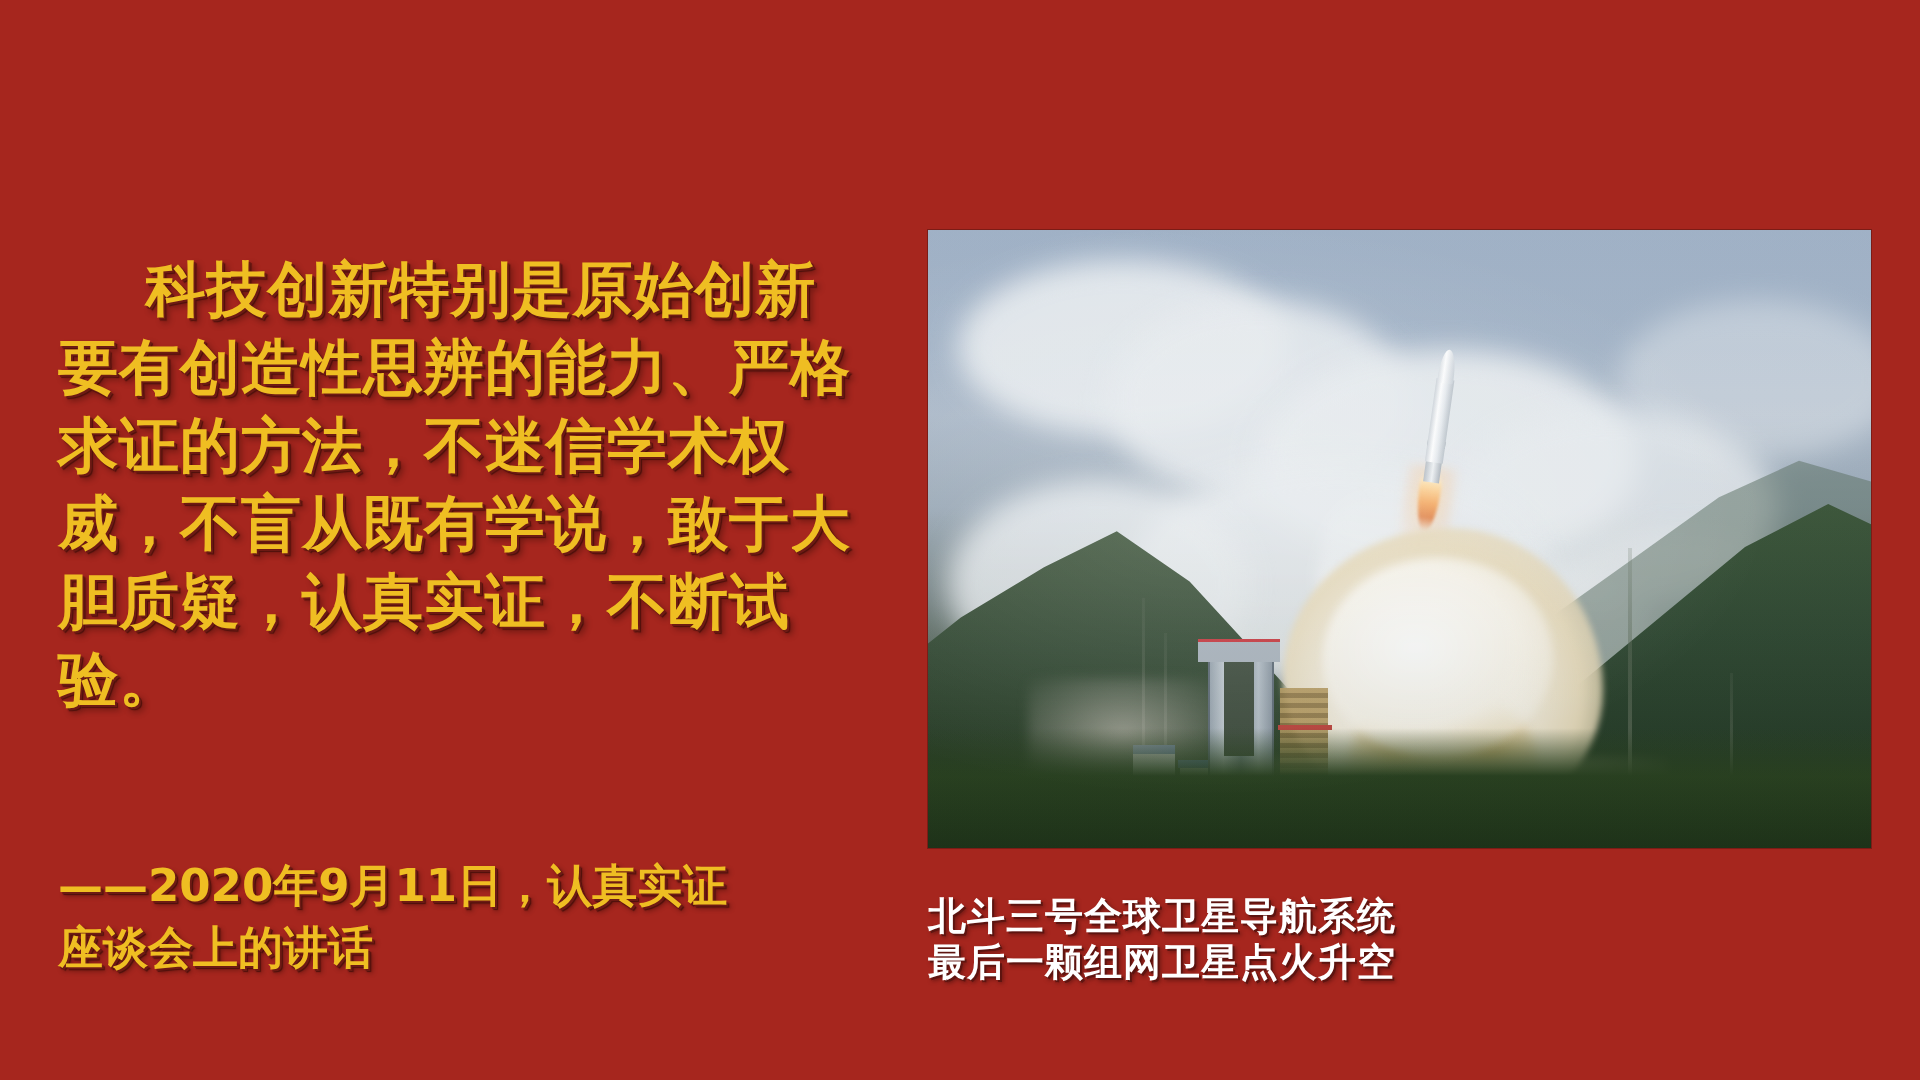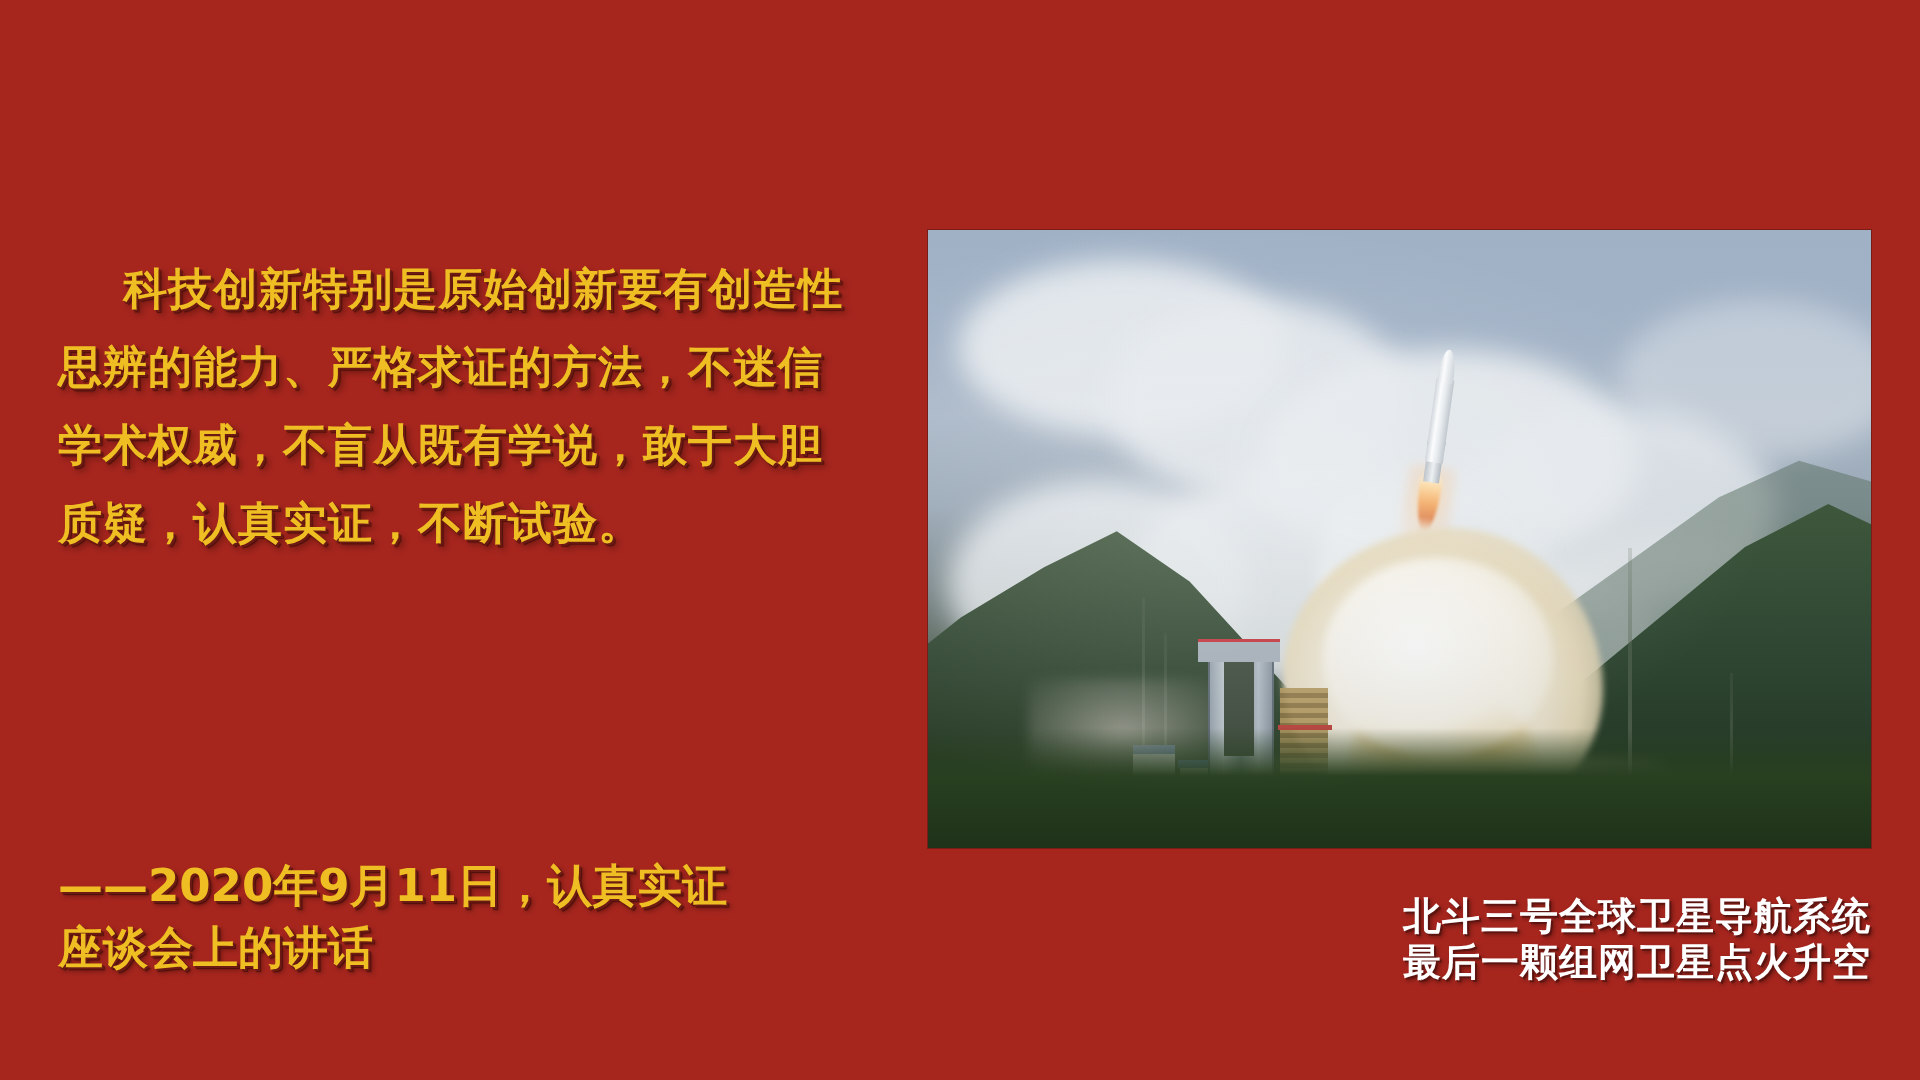--- a/index.html
+++ b/index.html
@@ -30,7 +30,7 @@
   }
   #quote-text {
     color: #EFBE22;
-    font-size: 44px;
+    font-size: 60px;
     line-height: 78px;
     font-weight: 700;
     letter-spacing: 1px;

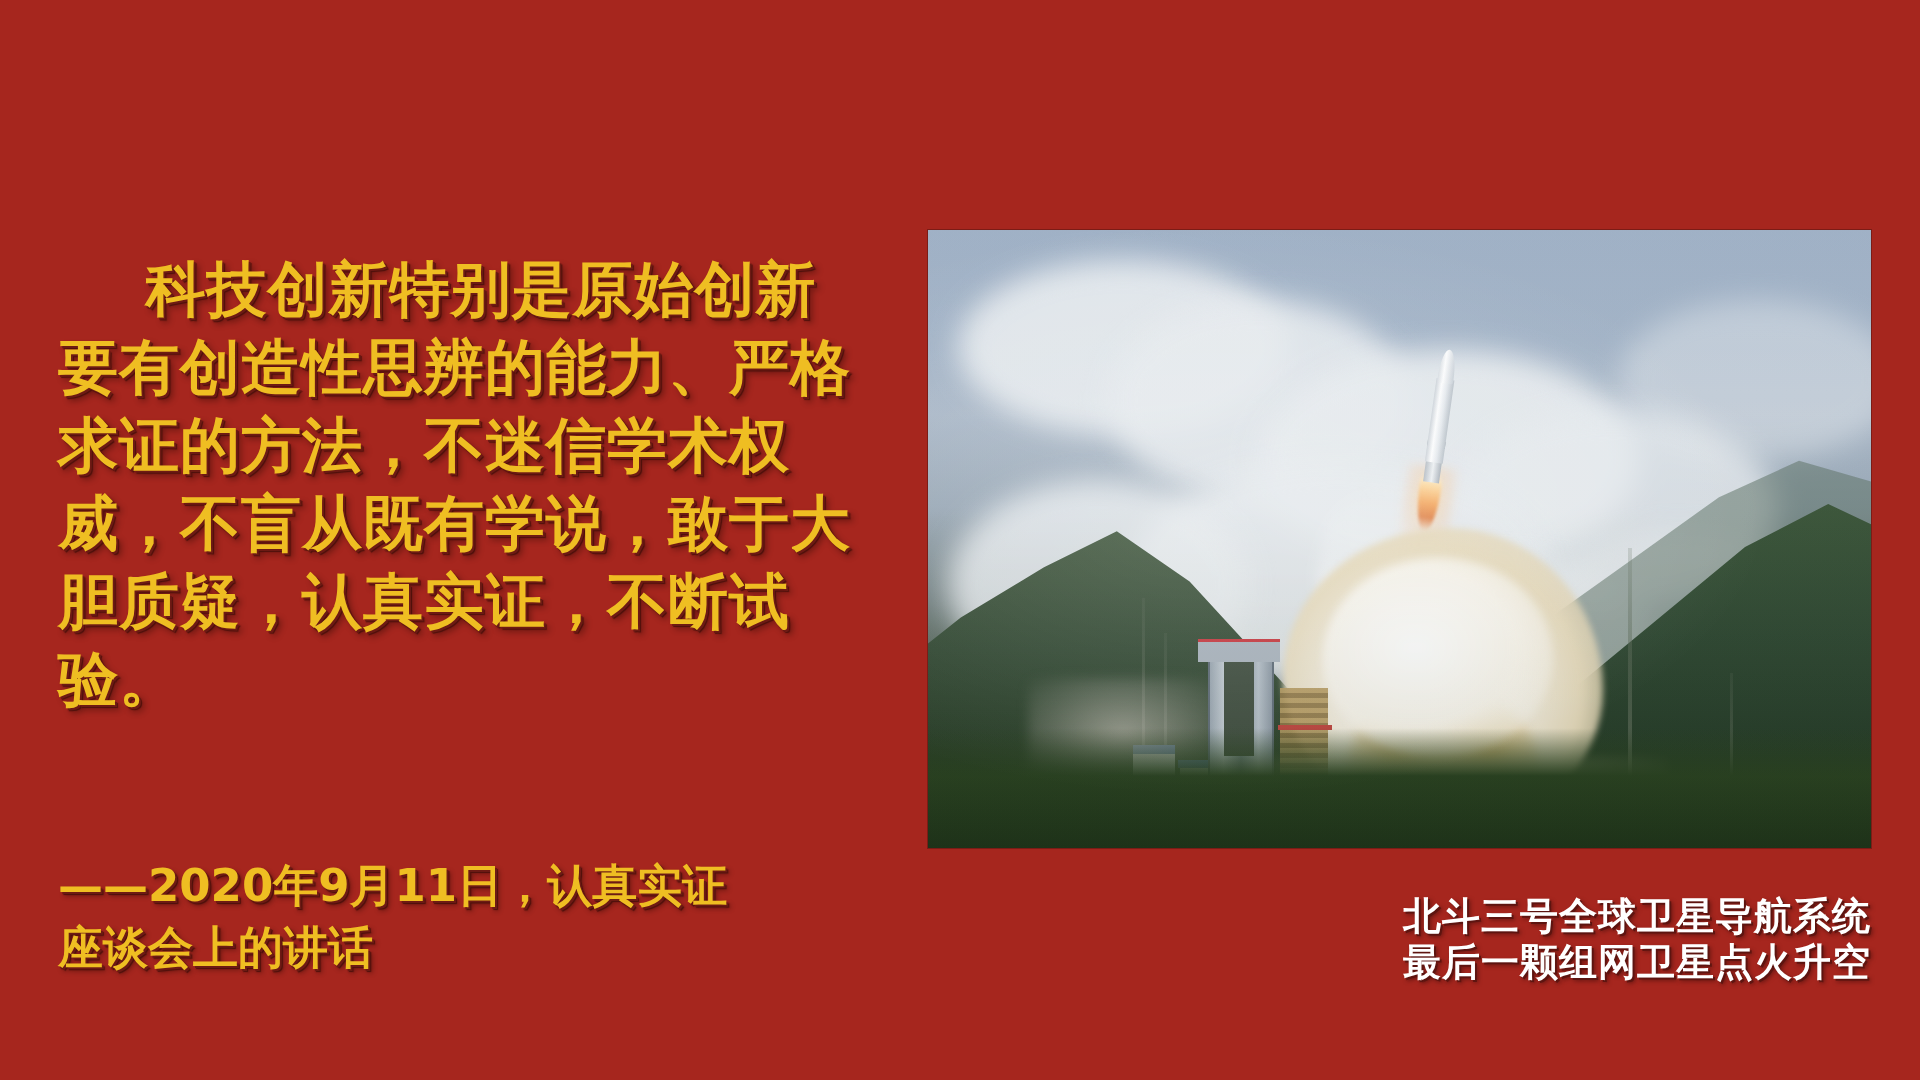--- a/index.html
+++ b/index.html
@@ -279,7 +279,7 @@
     left: 928px;
     top: 893px;
     width: 943px;
-    text-align: right;
+    text-align: left;
     color: #FFFFFF;
     font-size: 38px;
     line-height: 46px;

